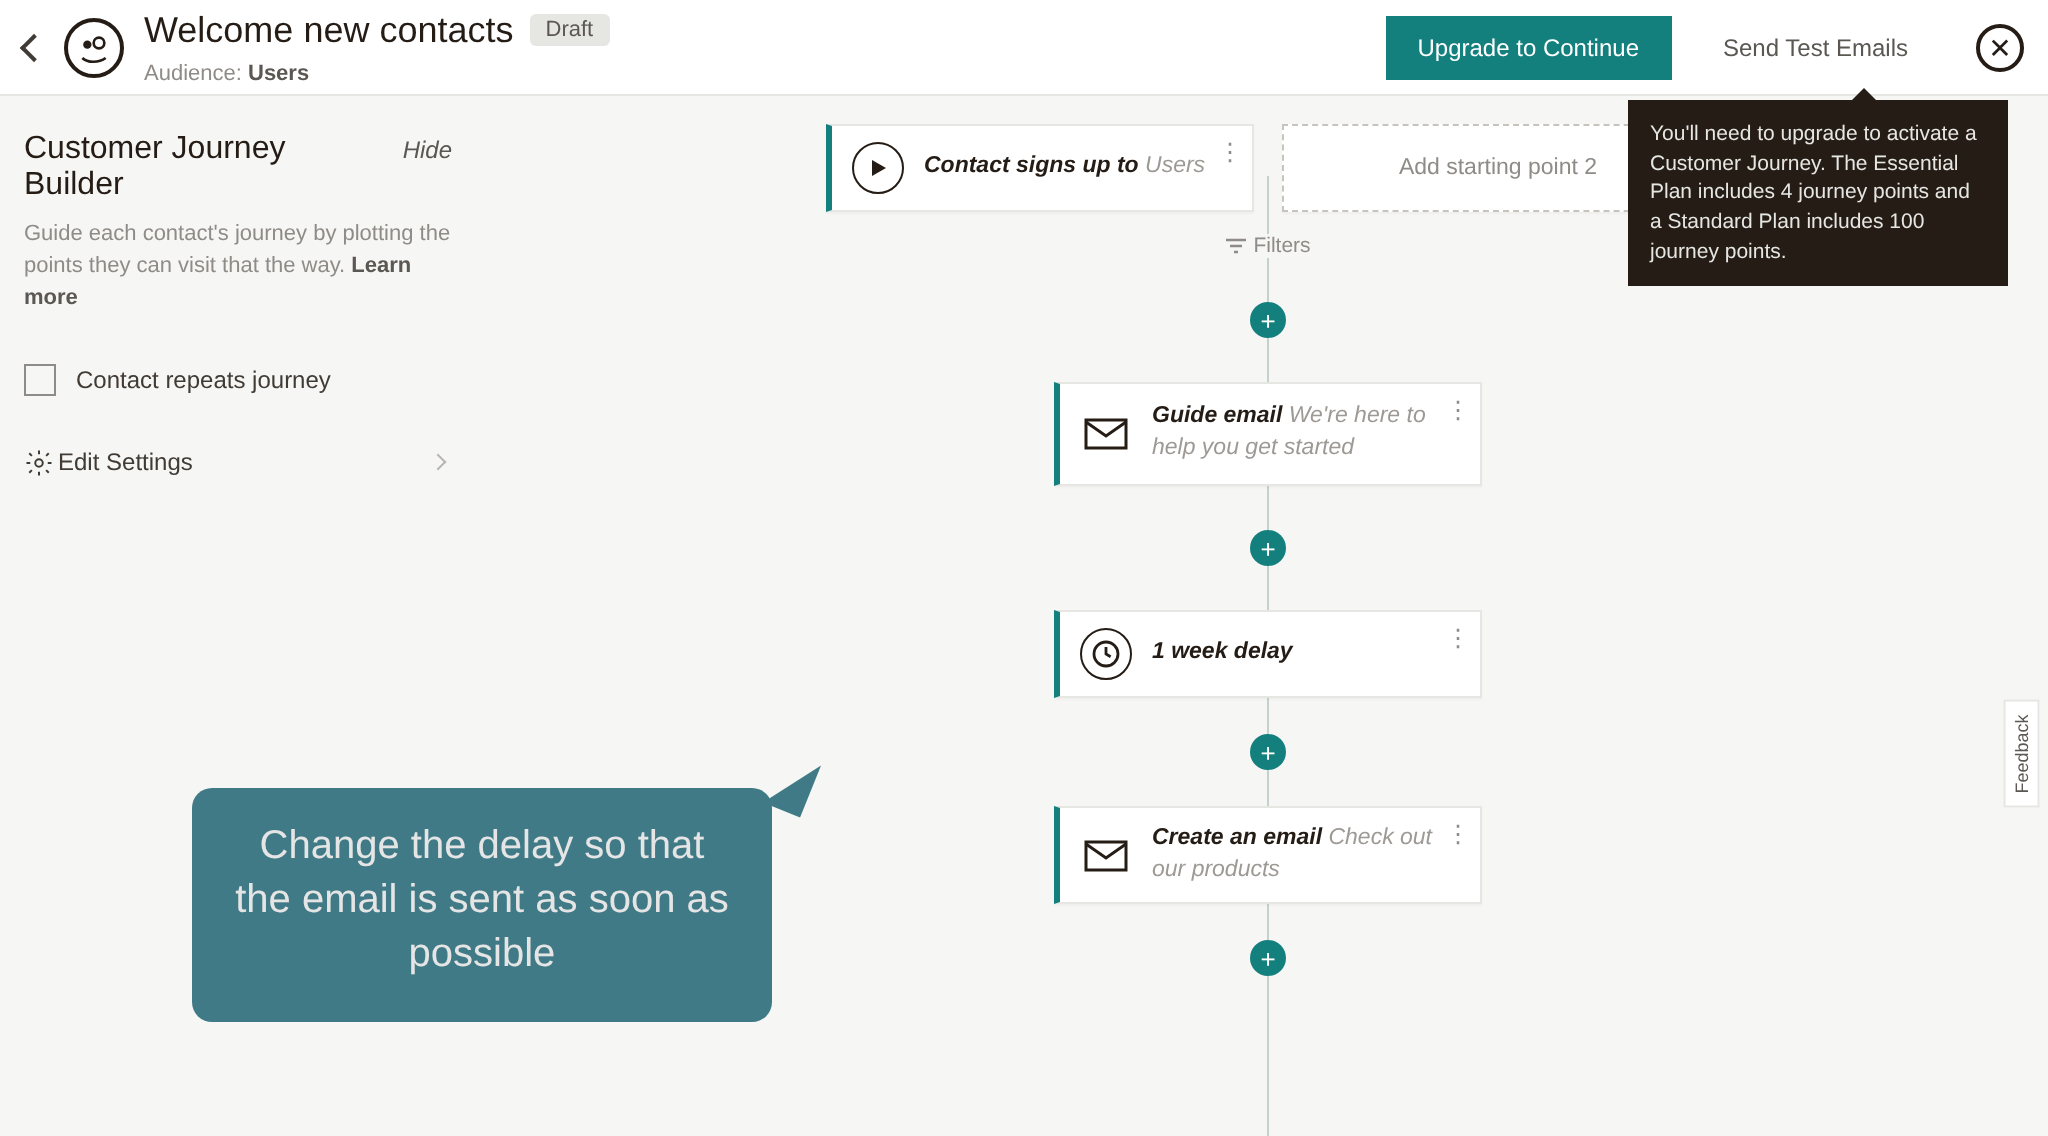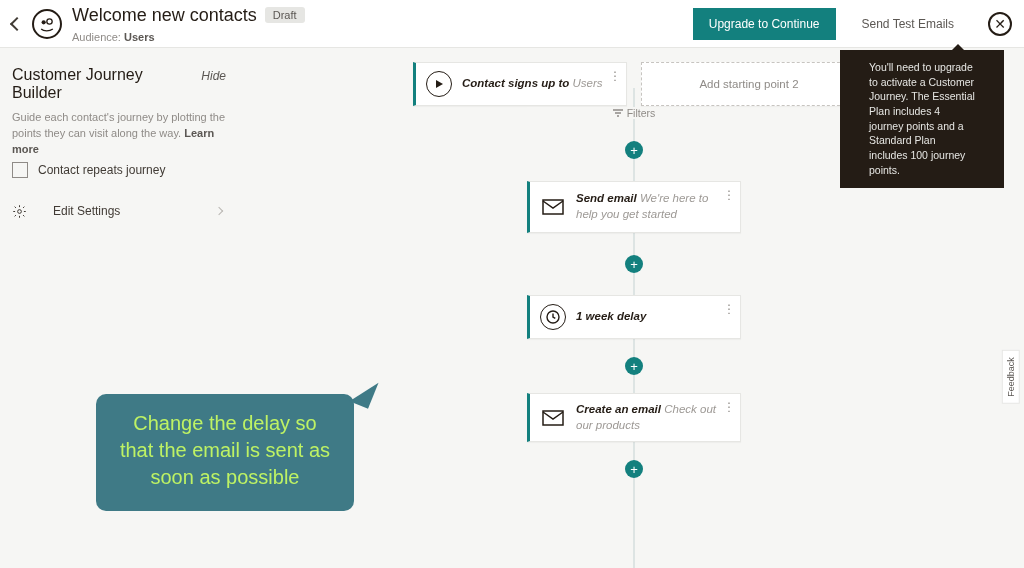--- a/index.html
+++ b/index.html
@@ -64,9 +64,9 @@
   .upgrade-tip {
     position: absolute;
     top: 50px; right: 20px;
-    width: 164px;
+    width: 190px;
     background: #241c15; color: #e6e6e3;
-    padding: 10px 29px; font-size: 10.5px;
+    padding: 10px 11px; font-size: 10.5px;
     line-height: 1.4;
     z-index: 40;
   }

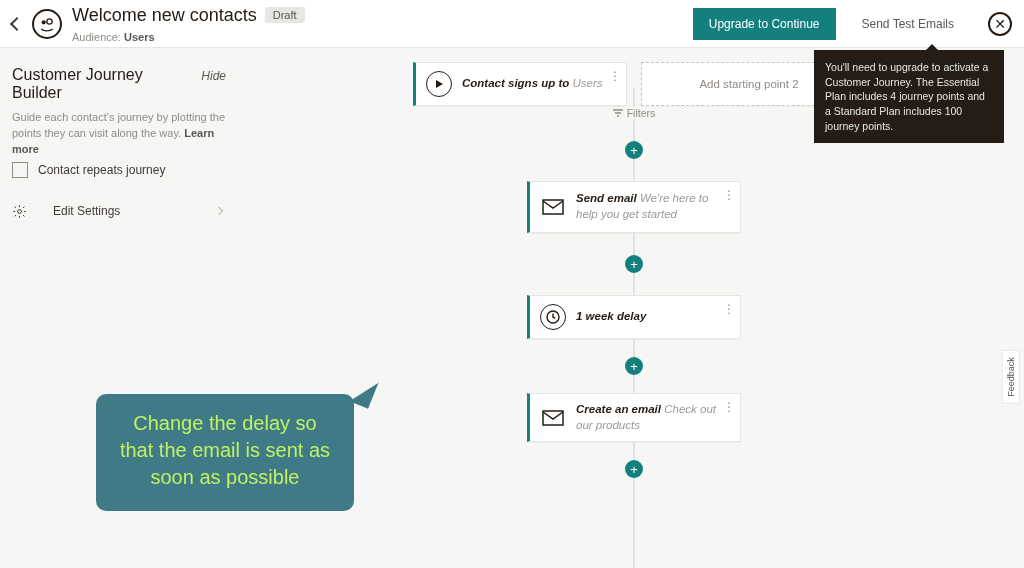--- a/index.html
+++ b/index.html
@@ -260,7 +260,7 @@
       <span class="sb-hide">Hide</span>
     </div>
     <p class="sb-desc">
-      <span>Guide each contact's journey by plotting the points they can visit along the way. </span><a href="#">Learn more</a>
+      <span>Guide each contact's journey by plotting the points they can visit that the way. </span><a href="#">Learn more</a>
     </p>
     <div class="sb-row">
       <span class="chk"></span>

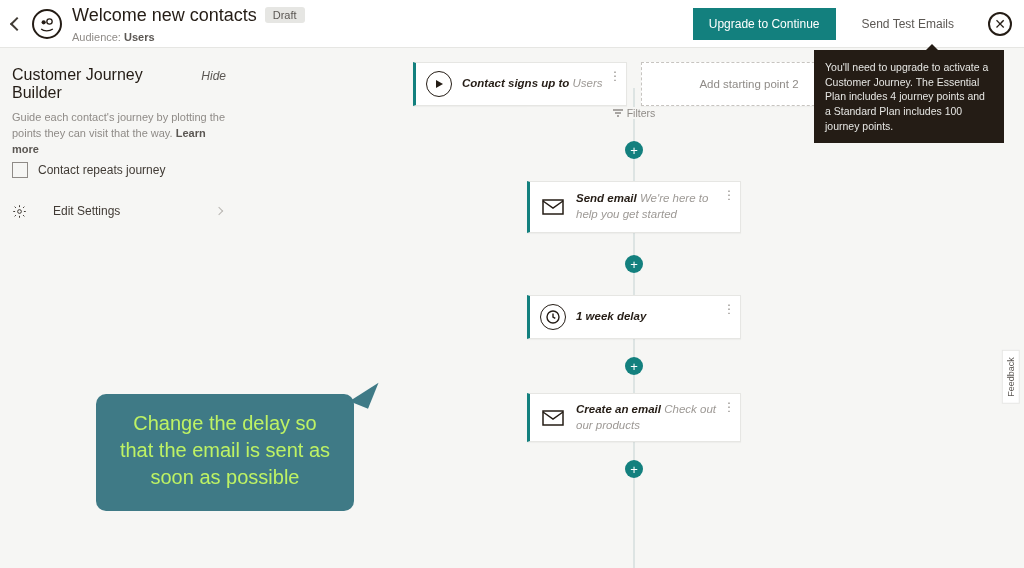--- a/index.html
+++ b/index.html
@@ -167,7 +167,7 @@
   .card .txt .sub { color: #9d9995; font-weight: 400; }
   .filters {
     text-align: center; font-size: 10.5px; color: #8f8b87;
-    margin: 1px auto 0;
+    margin: 11px auto 0;
     display: flex; align-items: center; gap: 4px; justify-content: center;
     cursor: pointer;
     width: 214px;

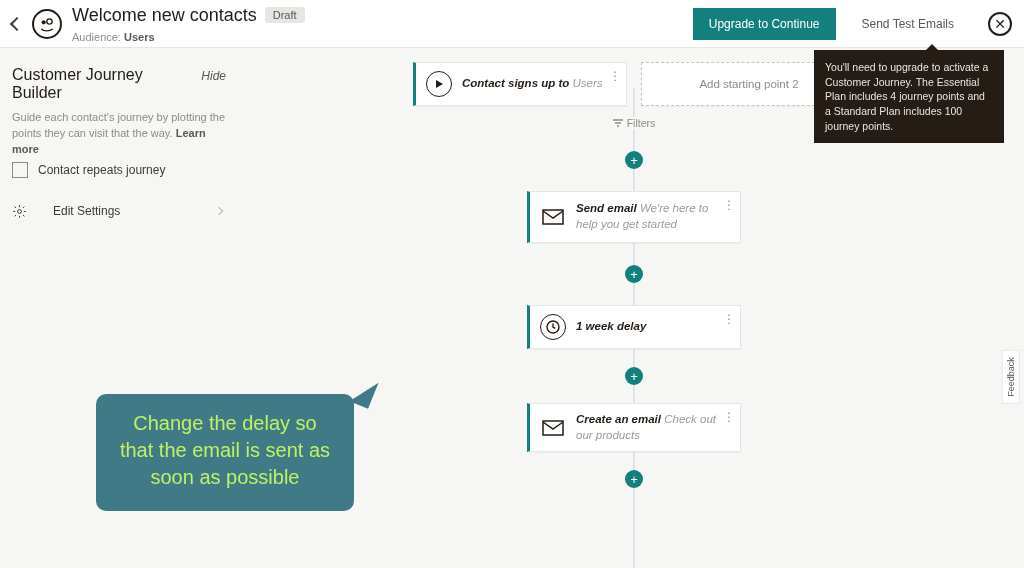--- a/index.html
+++ b/index.html
@@ -93,7 +93,7 @@
   .sb-desc a { color: #5b5753; font-weight: 600; text-decoration: none; }
   .sb-row {
     display: flex; align-items: center; gap: 10px;
-    margin-top: 4px; font-size: 12px; color: #413b35;
+    margin-top: 24px; font-size: 12px; color: #413b35;
   }
   .chk {
     width: 16px; height: 16px;

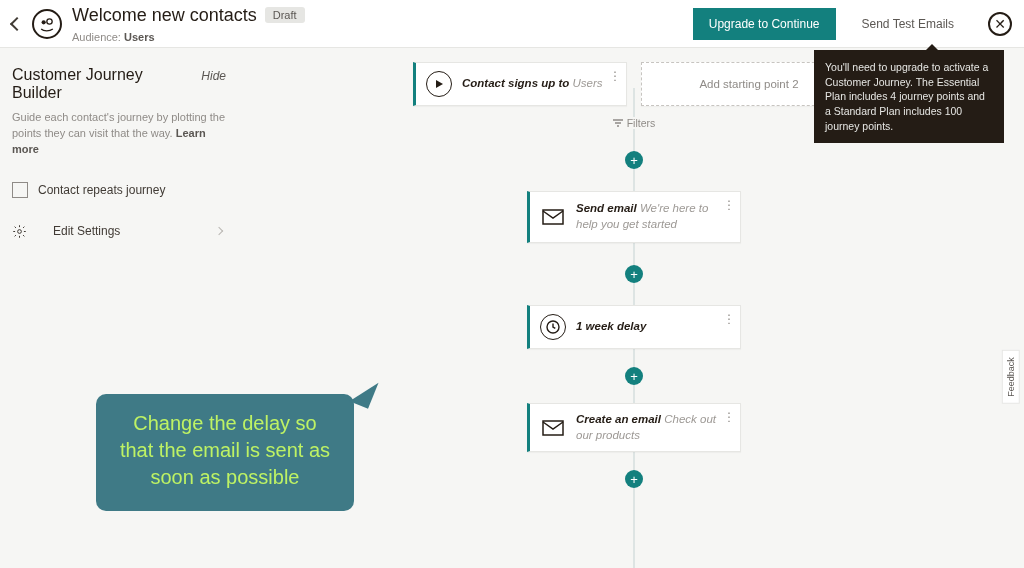--- a/index.html
+++ b/index.html
@@ -310,7 +310,7 @@
                 <path d="M1 2l10 7L21 2" fill="none" stroke="#241c15" stroke-width="1.5"></path>
               </svg>
           </span>
-          <span class="txt"><span>Send email </span><span class="sub">We're here to help you get started</span></span>
+          <span class="txt"><span>Guide email </span><span class="sub">We're here to help you get started</span></span>
           <span class="kebab">⋮</span>
         </div>
       </div>

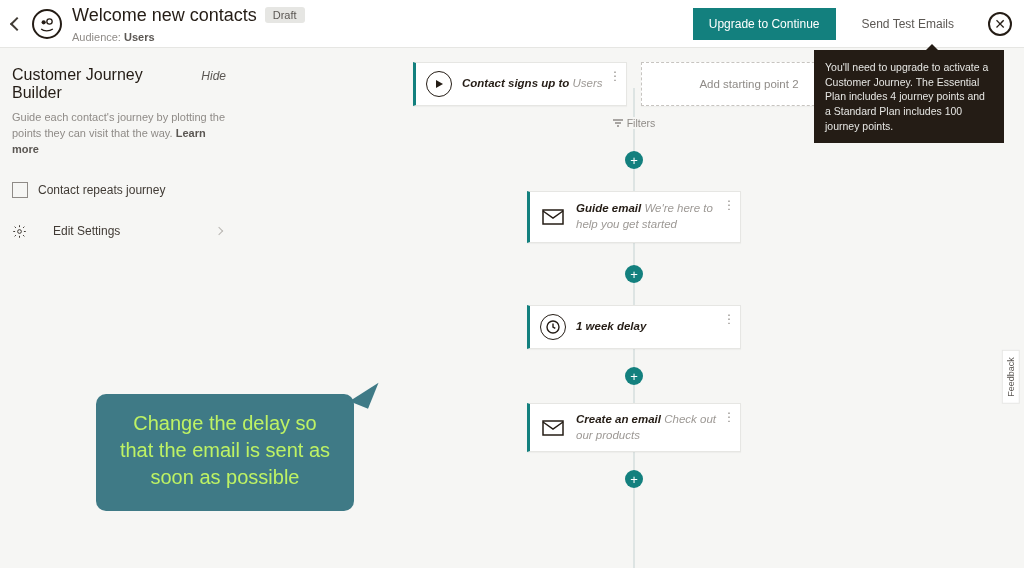--- a/index.html
+++ b/index.html
@@ -100,7 +100,7 @@
     border: 1.5px solid #8f8b87;
   }
   .sb-settings {
-    display: flex; align-items: center; gap: 26px;
+    display: flex; align-items: center; gap: 2px;
     margin-top: 26px; font-size: 12px; color: #413b35;
     cursor: pointer;
     padding-right: 4px;

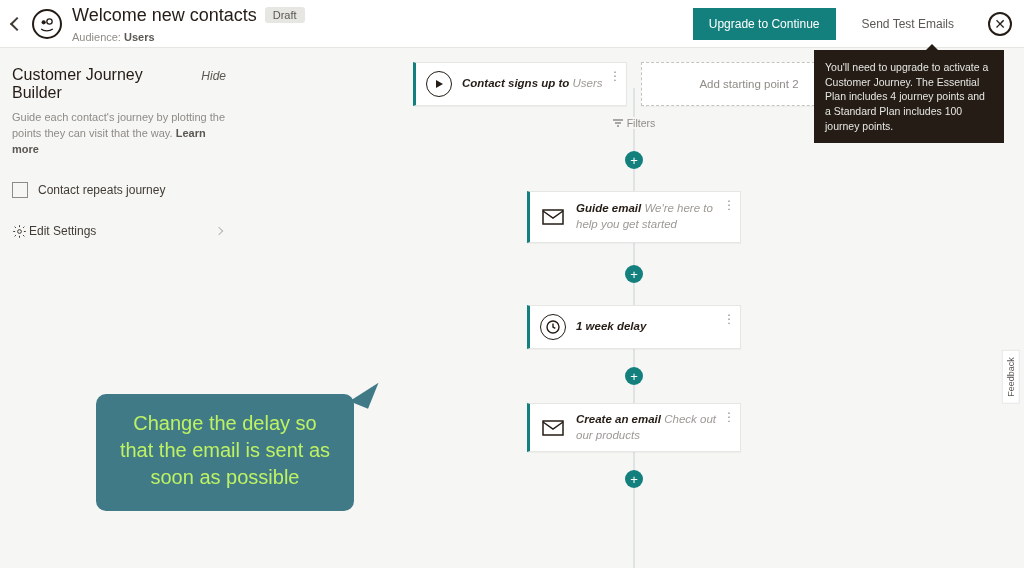--- a/index.html
+++ b/index.html
@@ -188,9 +188,9 @@
   .callout {
     position: absolute;
     left: 96px; top: 394px;
-    width: 258px;
+    width: 290px;
     background: #3f7a86;
-    color: #bef264;
+    color: #e5e5e5;
     border-radius: 10px;
     padding: 16px 18px 20px;
     text-align: center;

